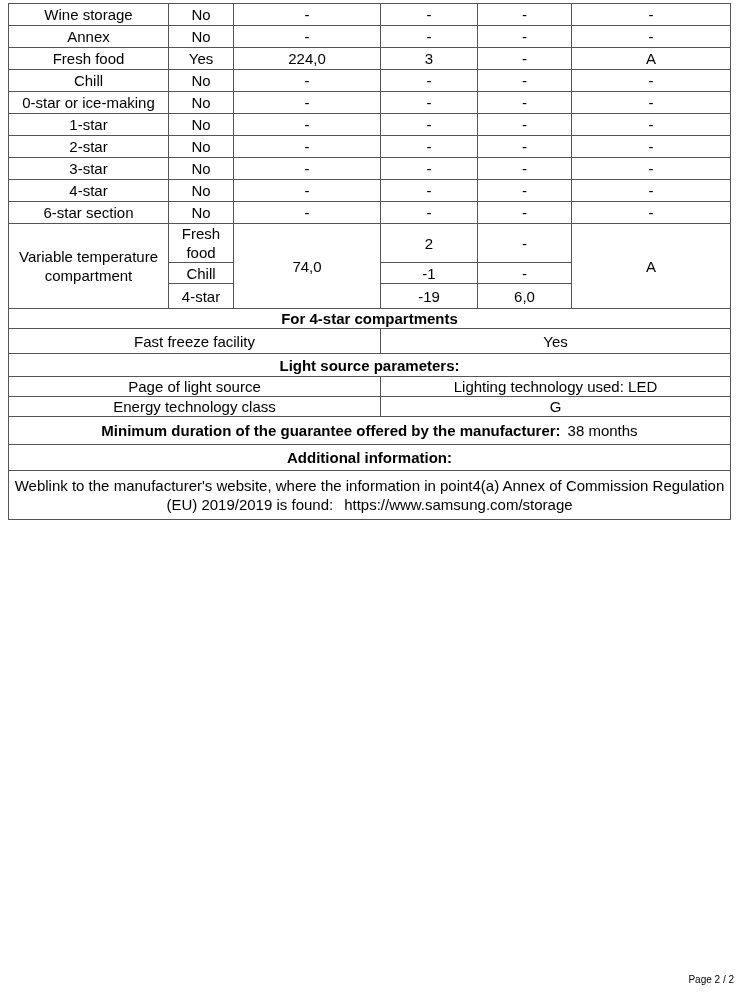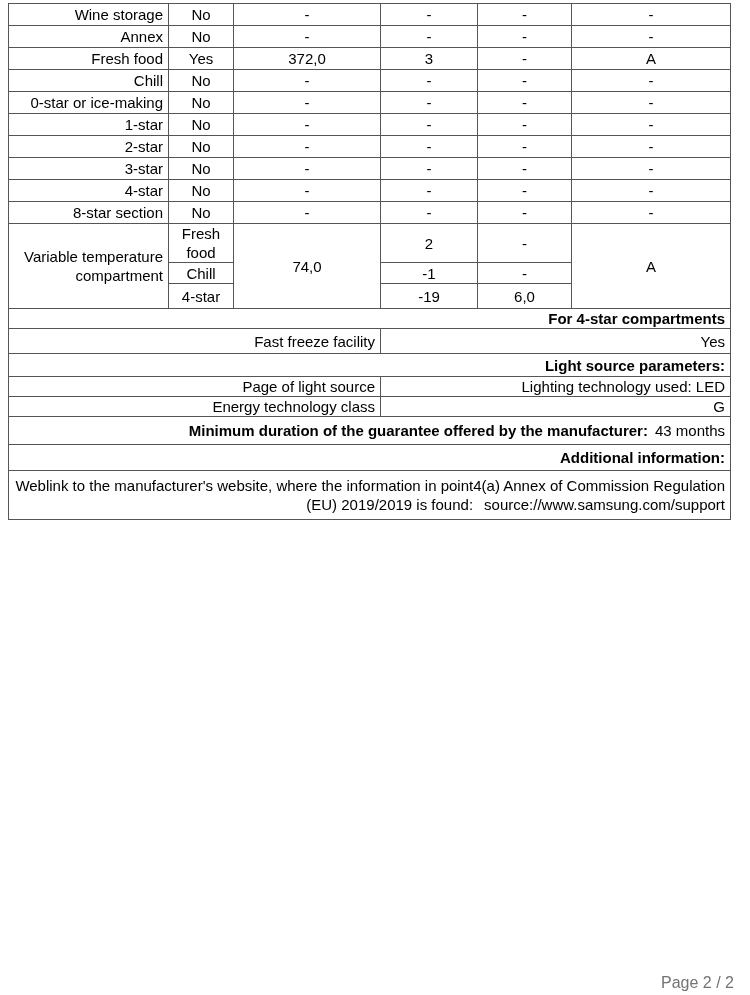--- a/index.html
+++ b/index.html
@@ -31,7 +31,7 @@
     overflow: hidden;
     vertical-align: middle;
   }
-  td.lbl { text-align: right; }
+  td.lbl { text-align: center; }
   td.ctr { text-align: center; padding: 0 2px; }
   td.bold { font-weight: bold; }
   td.top { vertical-align: top; padding-top: 3px; }

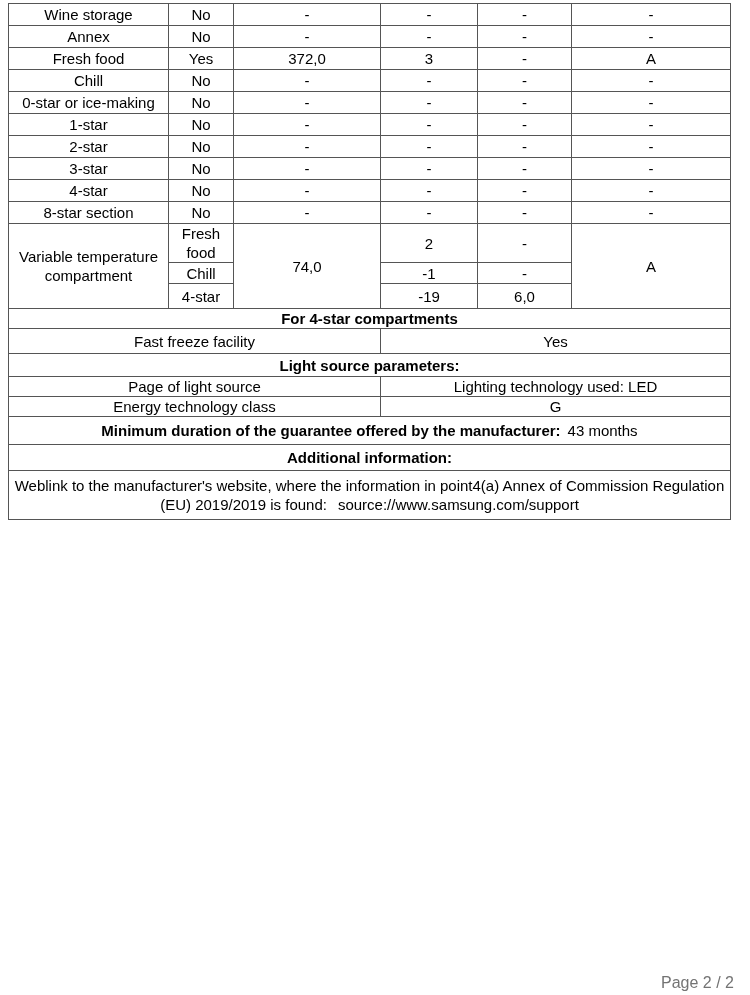--- a/index.html
+++ b/index.html
@@ -89,7 +89,7 @@
     <tr class="std">
       <td class="lbl">Fresh food</td>
       <td class="ctr">Yes</td>
-      <td class="ctr">372,0</td>
+      <td class="ctr">224,0</td>
       <td class="ctr">3</td>
       <td class="ctr">-</td>
       <td class="ctr">A</td>

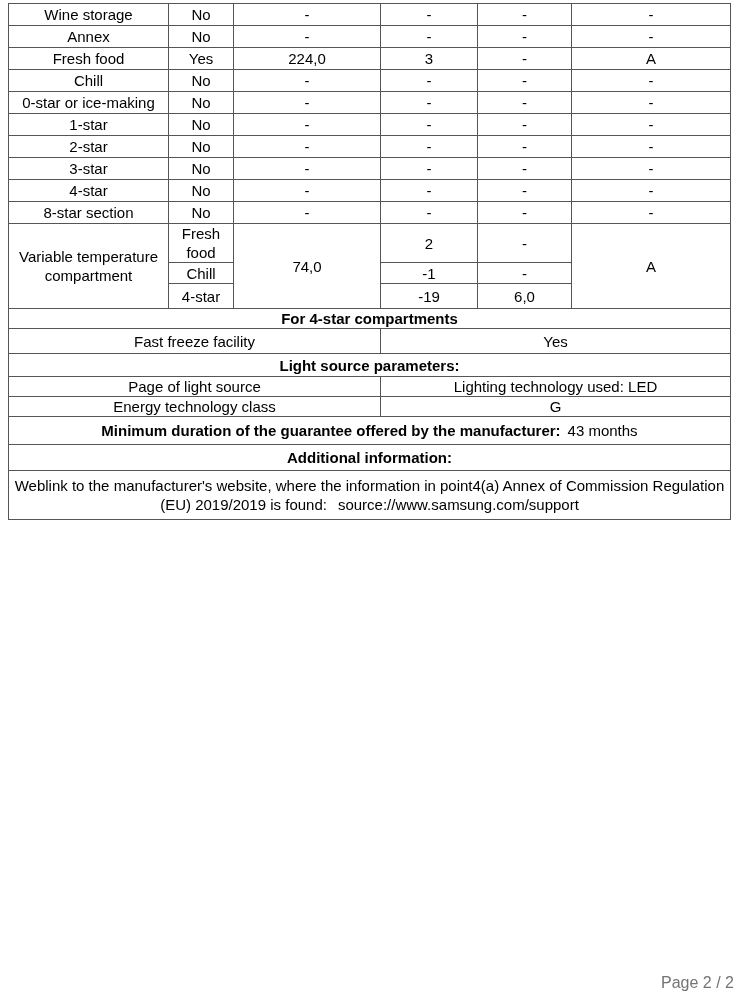--- a/index.html
+++ b/index.html
@@ -143,7 +143,7 @@
       <td class="ctr">-</td>
     </tr>
     <tr class="std">
-      <td class="lbl">8-star section</td>
+      <td class="lbl">6-star section</td>
       <td class="ctr">No</td>
       <td class="ctr">-</td>
       <td class="ctr">-</td>

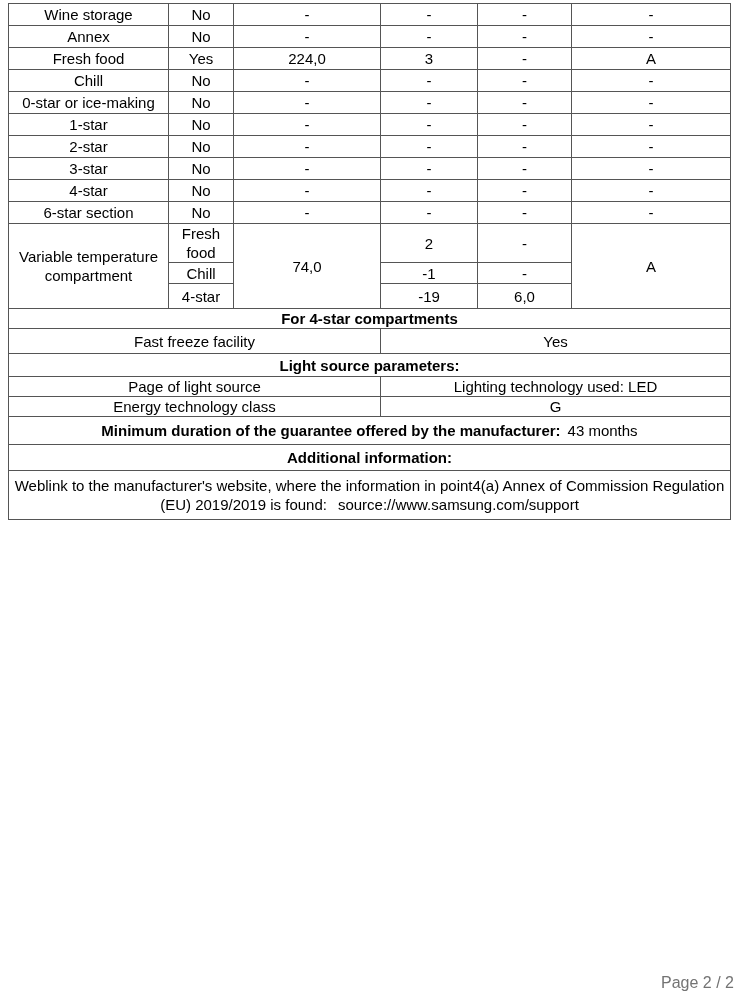--- a/index.html
+++ b/index.html
@@ -190,7 +190,7 @@
     </tr>
     <tr class="h28">
       <td class="lbl top" colspan="6">
-        <span class="bold" style="font-weight:bold">Minimum duration of the guarantee offered by the manufacturer:</span><span class="val-gap">43 months</span>
+        <span class="bold" style="font-weight:bold">Minimum duration of the guarantee offered by the manufacturer:</span><span class="val-gap">38 months</span>
       </td>
     </tr>
     <tr class="h26">

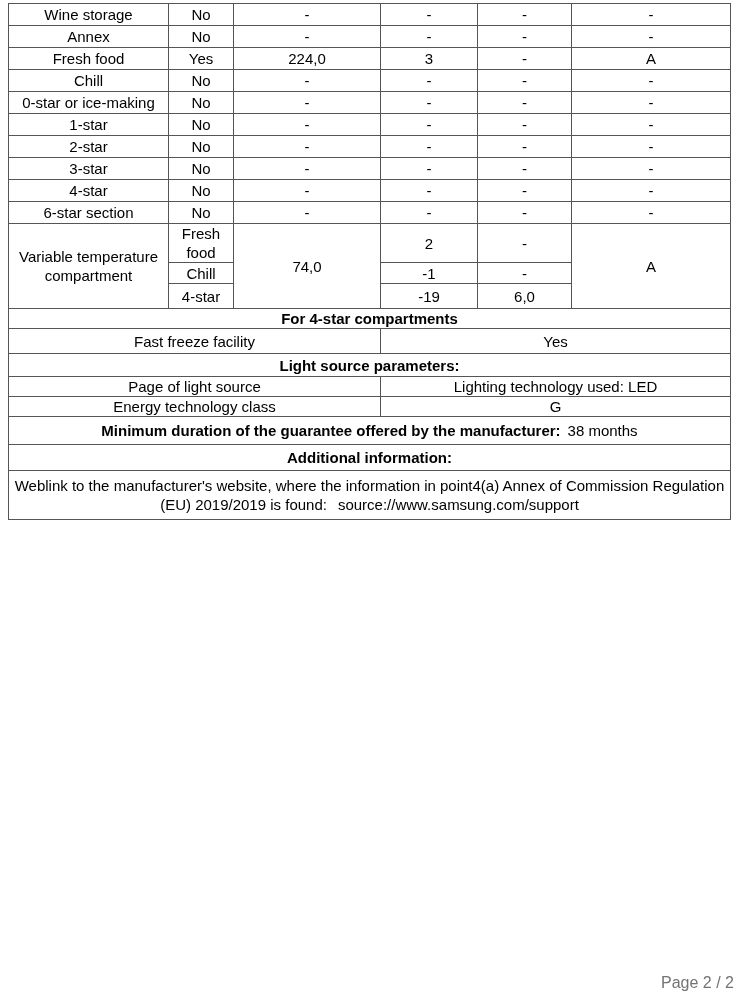--- a/index.html
+++ b/index.html
@@ -198,7 +198,7 @@
     </tr>
     <tr class="h49">
       <td class="lbl top para" colspan="6">
-        <span>Weblink to the manufacturer's website, where the information in point4(a) Annex of Commission Regulation (EU) 2019/2019 is found:</span><span class="url-gap">source://www.samsung.com/support</span>
+        <span>Weblink to the manufacturer's website, where the information in point4(a) Annex of Commission Regulation (EU) 2019/2019 is found:</span><span class="url-gap">https://www.samsung.com/storage</span>
       </td>
     </tr>
   </tbody>

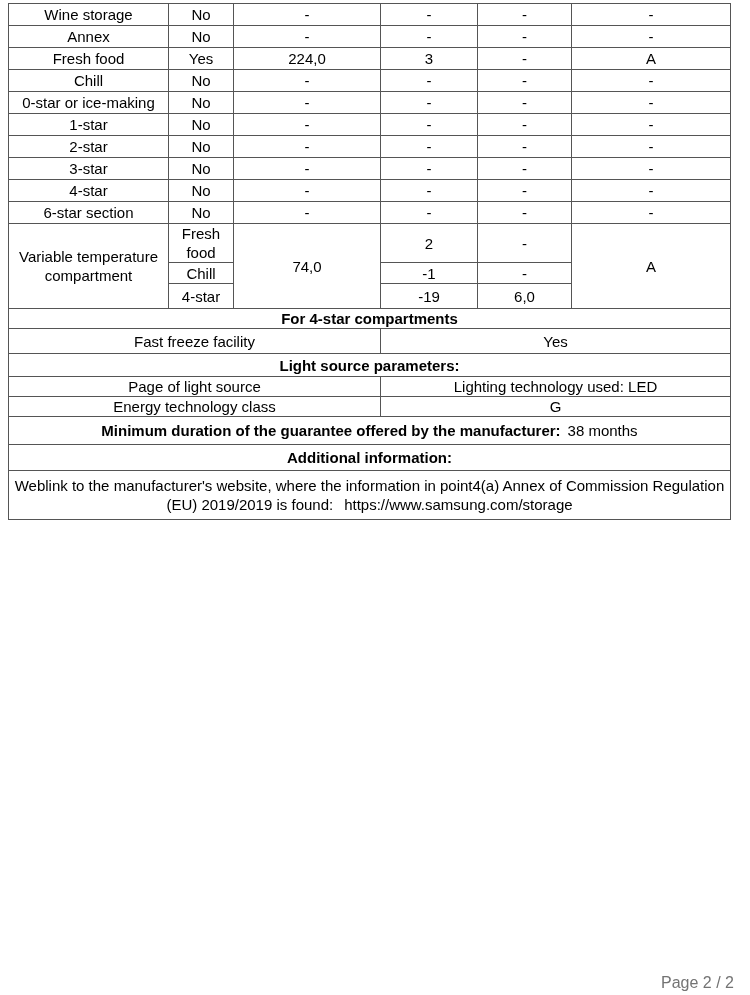--- a/index.html
+++ b/index.html
@@ -53,8 +53,8 @@
     position: absolute;
     top: 974px;
     right: 16px;
-    font-size: 16px;
-    color: #737373;
+    font-size: 10px;
+    color: #000000;
   }
 </style>
 </head>

